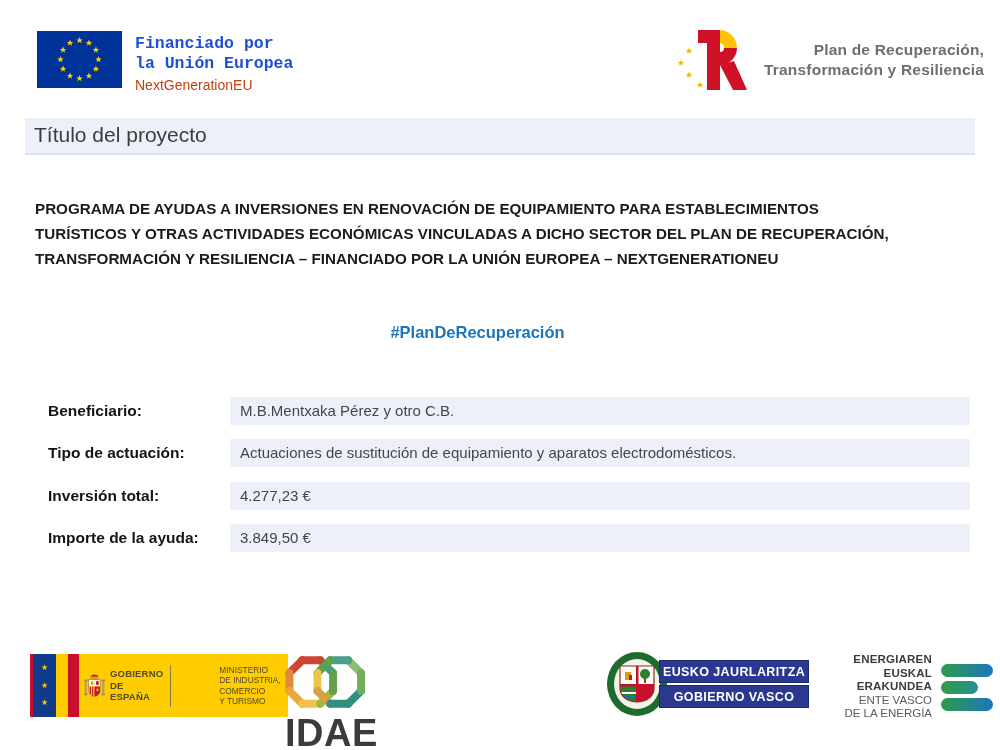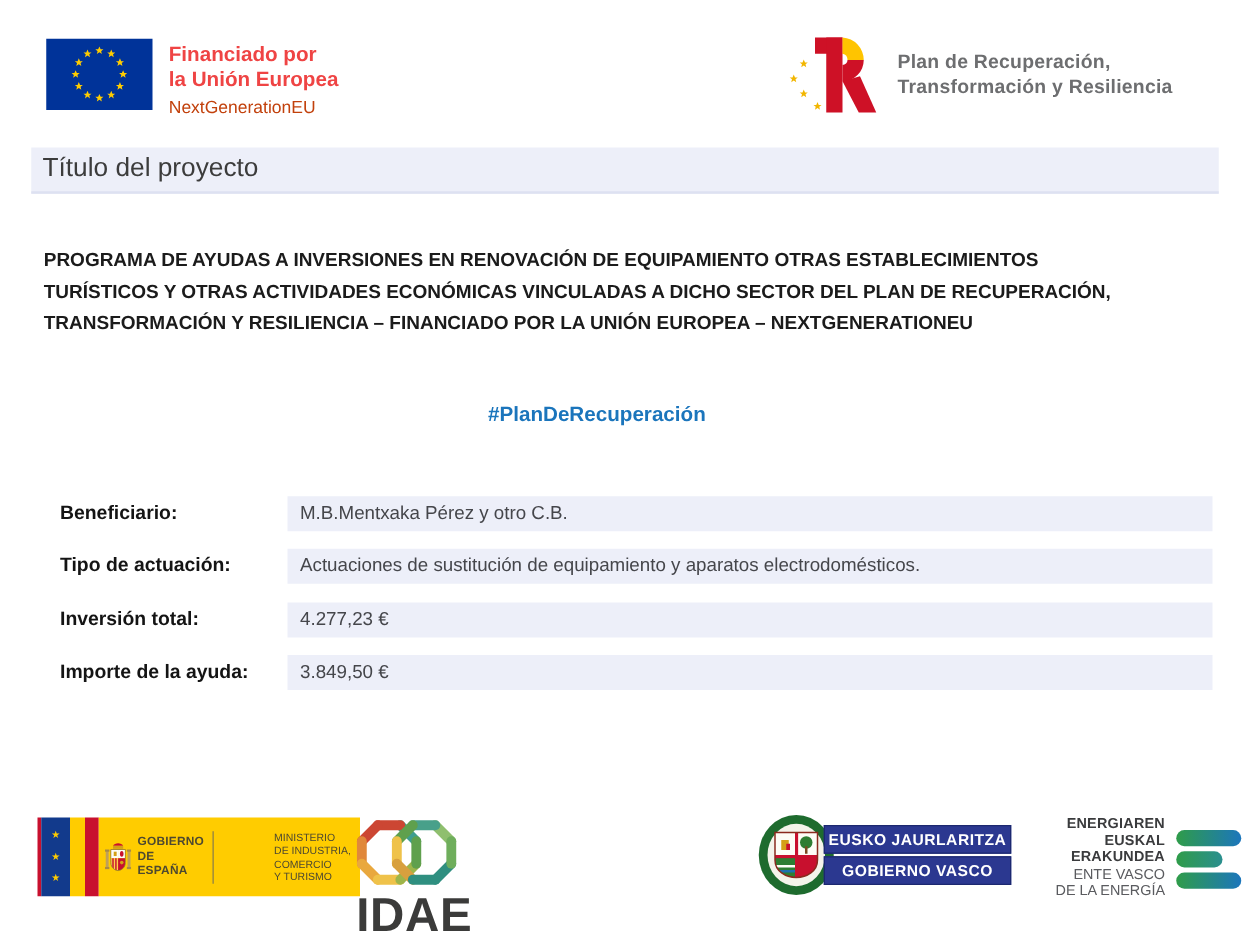--- a/index.html
+++ b/index.html
@@ -11,7 +11,7 @@
   .eu-block { position:absolute; left:37px; top:31px; display:flex; }
   .eu-flag { width:85px; height:57px; background:#003399; flex:0 0 auto; }
   .eu-text { margin-left:13px; padding-top:3px; }
-  .eu-text .l1, .eu-text .l2 { font-weight:bold; color:#ef4444; font-size:16.5px; line-height:20px; }
+  .eu-text .l1, .eu-text .l2 { font-weight:bold; color:#1d4ed8; font-size:16.5px; line-height:20px;font-family:Liberation Mono, monospace; }
   .eu-text .l3 { color:#c2410c; font-size:14px; line-height:18px; margin-top:2px; }
 
   .prtr-block { position:absolute; left:628px; top:24px; display:flex; align-items:center; }

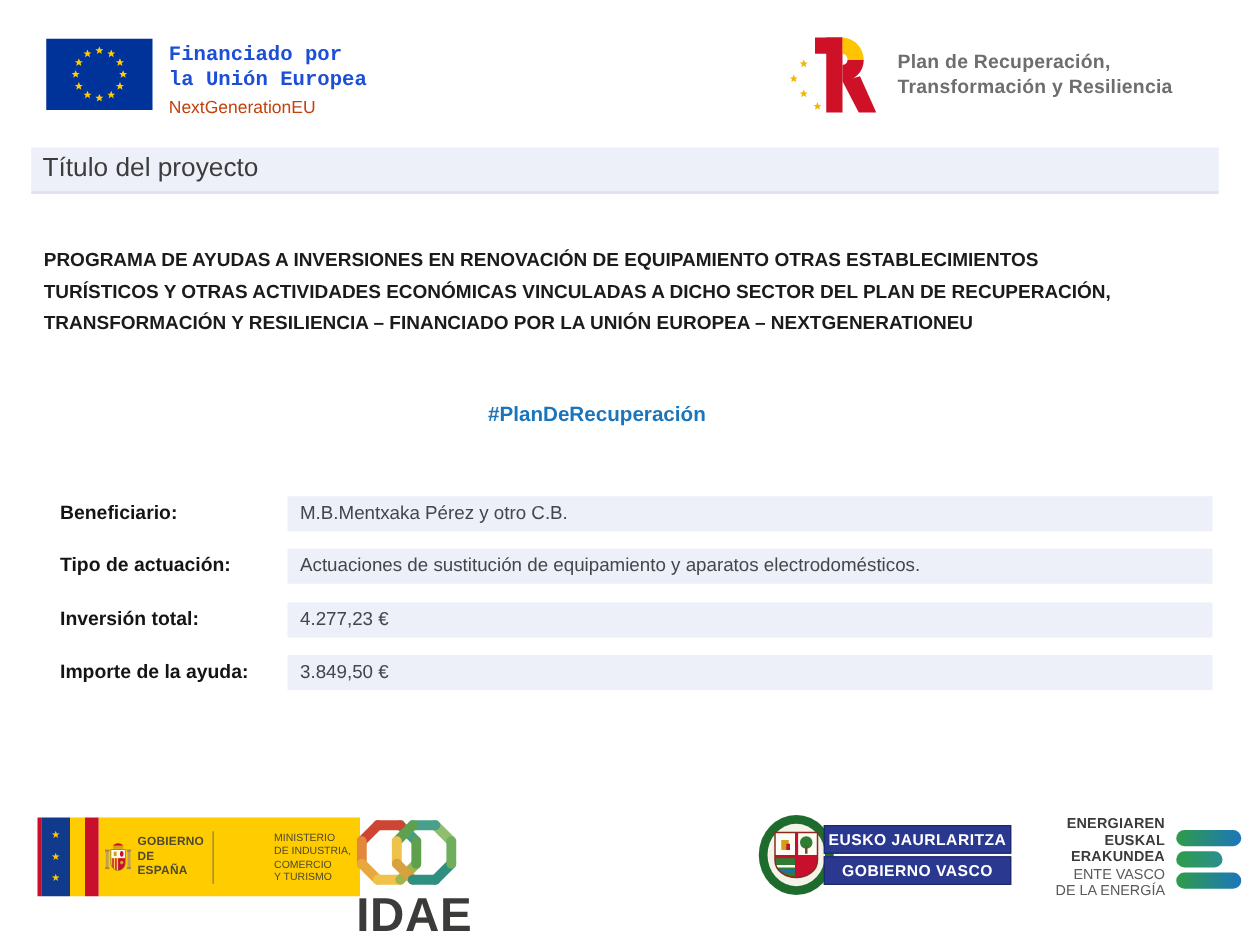--- a/index.html
+++ b/index.html
@@ -14,7 +14,7 @@
   .eu-text .l1, .eu-text .l2 { font-weight:bold; color:#1d4ed8; font-size:16.5px; line-height:20px;font-family:Liberation Mono, monospace; }
   .eu-text .l3 { color:#c2410c; font-size:14px; line-height:18px; margin-top:2px; }
 
-  .prtr-block { position:absolute; left:628px; top:24px; display:flex; align-items:center; }
+  .prtr-block { position:absolute; left:674px; top:24px; display:flex; align-items:center;text-align:right; }
   .prtr-text { margin-left:6px; font-weight:bold; color:#6D6E70; font-size:15.5px; line-height:20px; letter-spacing:.2px; }
 
   

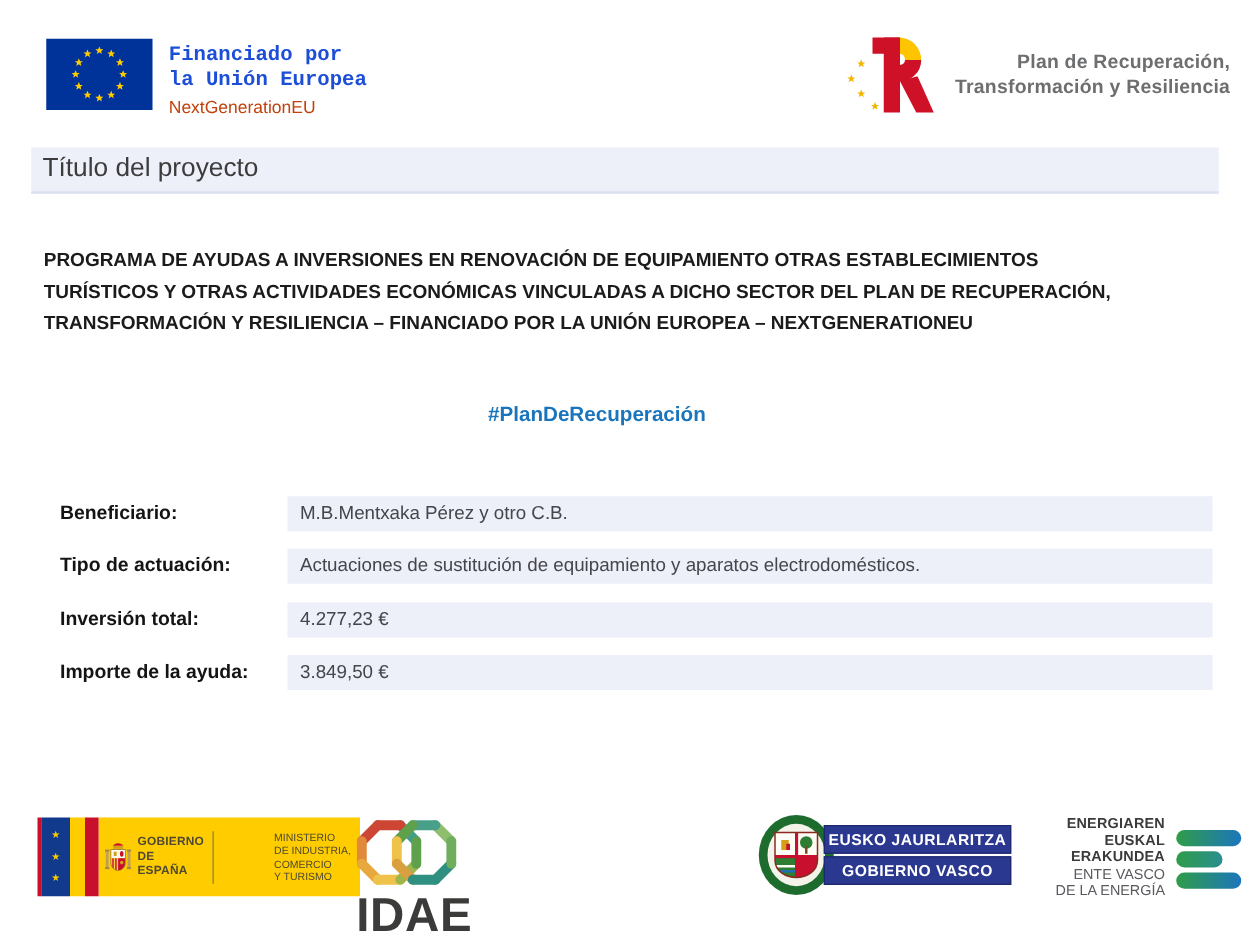--- a/index.html
+++ b/index.html
@@ -129,7 +129,7 @@
   <div class="title-bar">Título del proyecto</div>
 
   <div class="program-title">
-    <div>PROGRAMA DE AYUDAS A INVERSIONES EN RENOVACIÓN DE EQUIPAMIENTO OTRAS ESTABLECIMIENTOS</div>
+    <div>PROGRAMA DE AYUDAS A INVERSIONES EN RENOVACIÓN DE EQUIPAMIENTO PARA ESTABLECIMIENTOS</div>
     <div>TURÍSTICOS Y OTRAS ACTIVIDADES ECONÓMICAS VINCULADAS A DICHO SECTOR DEL PLAN DE RECUPERACIÓN,</div>
     <div>TRANSFORMACIÓN Y RESILIENCIA – FINANCIADO POR LA UNIÓN EUROPEA – NEXTGENERATIONEU</div>
   </div>

